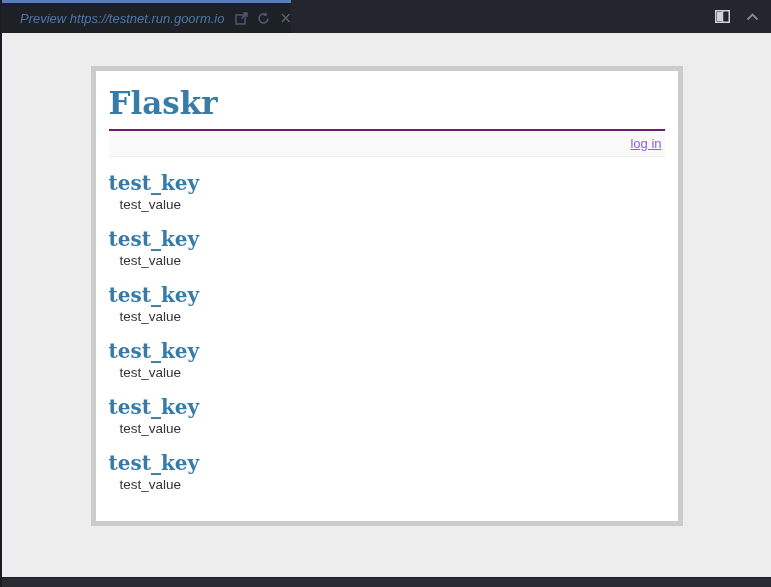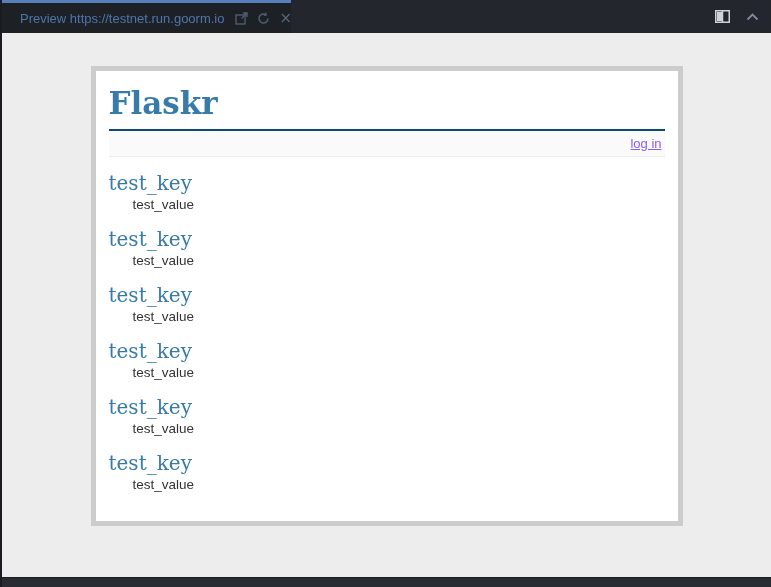--- a/index.html
+++ b/index.html
@@ -28,6 +28,7 @@
     padding: 0 12px 0 18px;
     width: 289px;
     cursor: pointer;
+    font-style: italic;
   }
   .tab-label {
     color: #4d76ab;

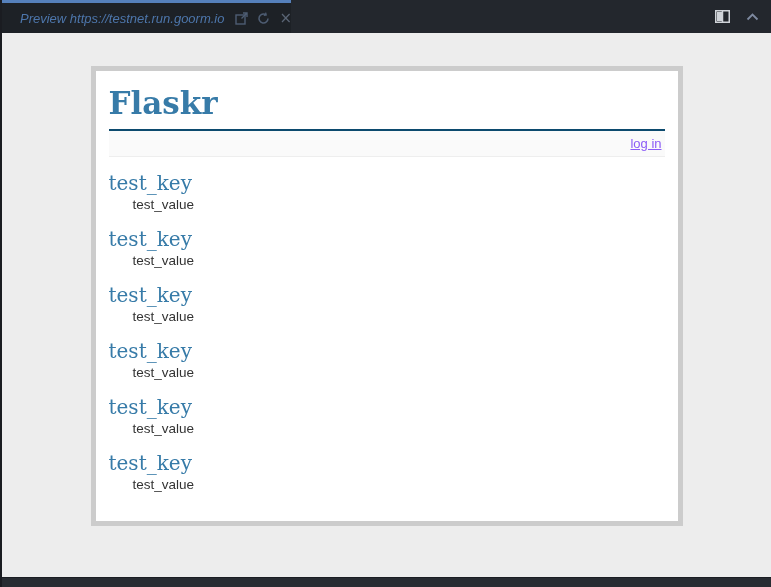--- a/index.html
+++ b/index.html
@@ -70,7 +70,7 @@
     color: #377ba8;
     margin-top: 2px;
     padding-bottom: 7px;
-    border-bottom: 2px solid #0c4a6e;
+    border-bottom: 2px solid #701a75;
   }
   .metanav {
     background: #fafafa;

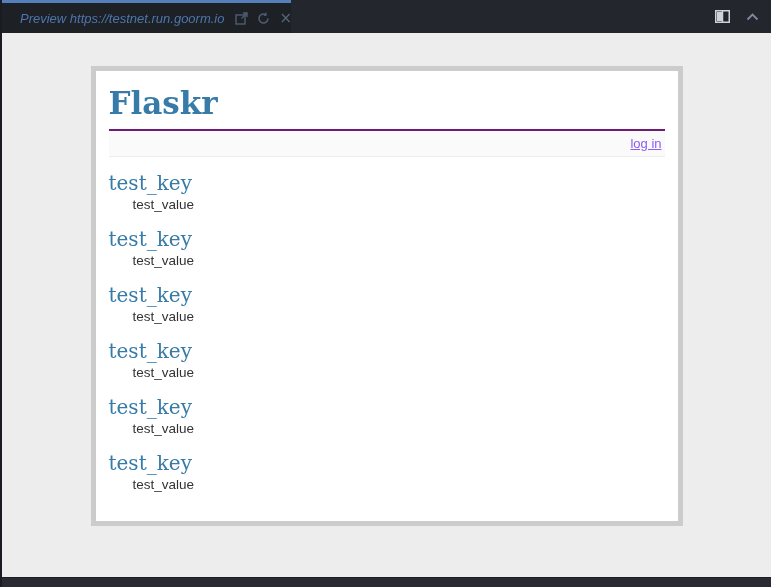--- a/index.html
+++ b/index.html
@@ -92,7 +92,7 @@
   .entry { margin-bottom: 14px; }
   .entry-key {
     font-family: "DejaVu Serif", serif;
-    font-weight: normal;
+    font-weight: bold;
     font-size: 20px;
     line-height: 23px;
     color: #377ba8;

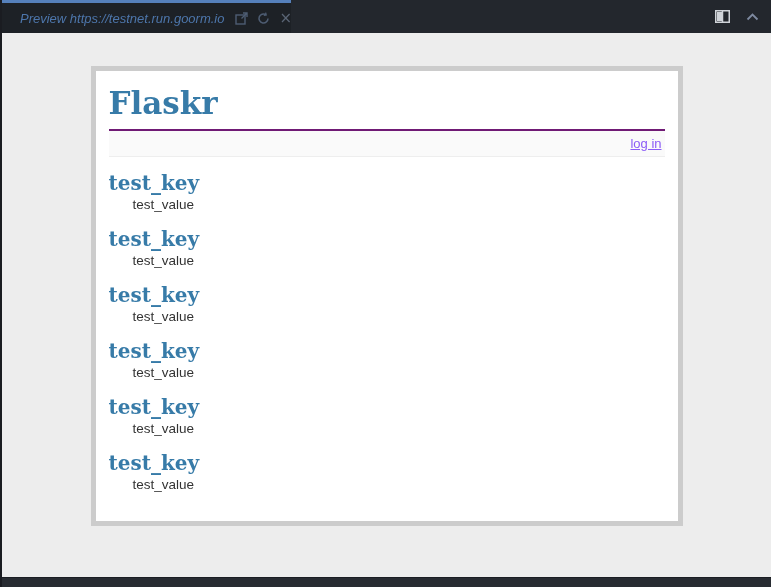--- a/index.html
+++ b/index.html
@@ -99,7 +99,7 @@
   }
   .entry-value {
     display: block;
-    margin-left: 24px;
+    margin-left: 11px;
     font-size: 13.5px;
     line-height: 19px;
     color: #333333;

